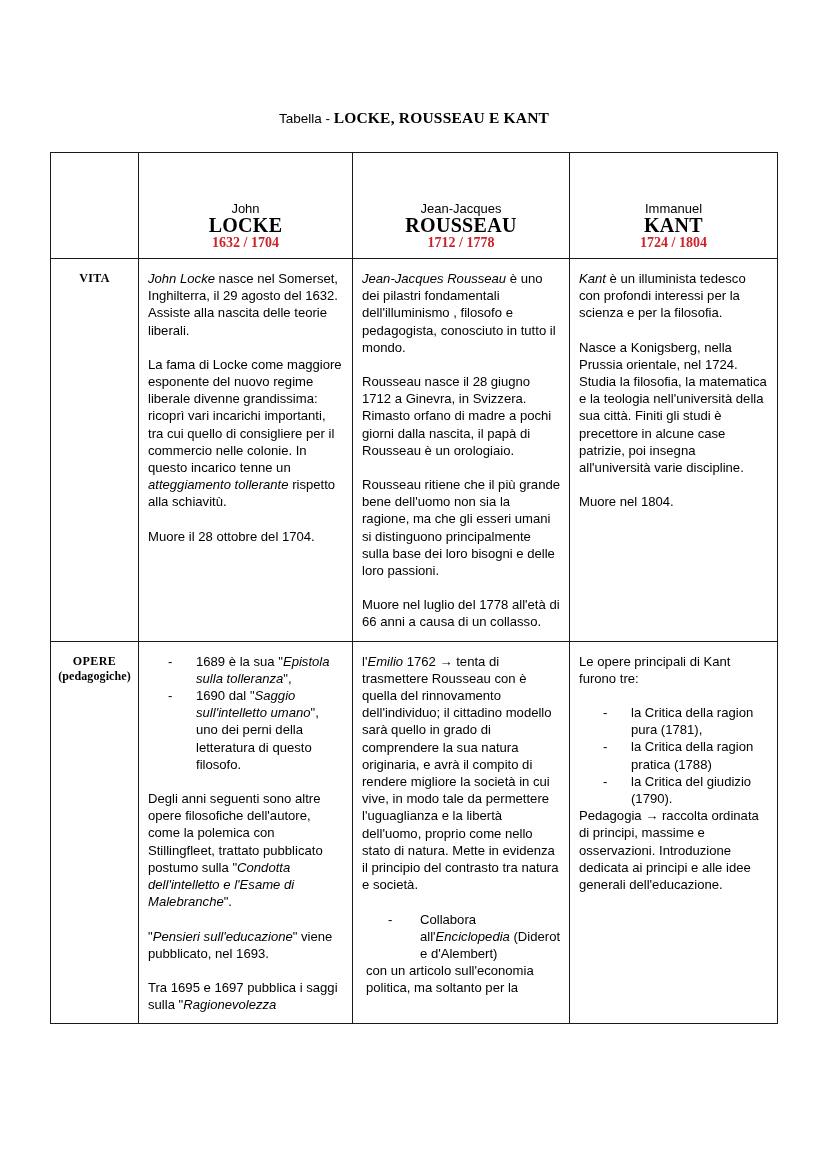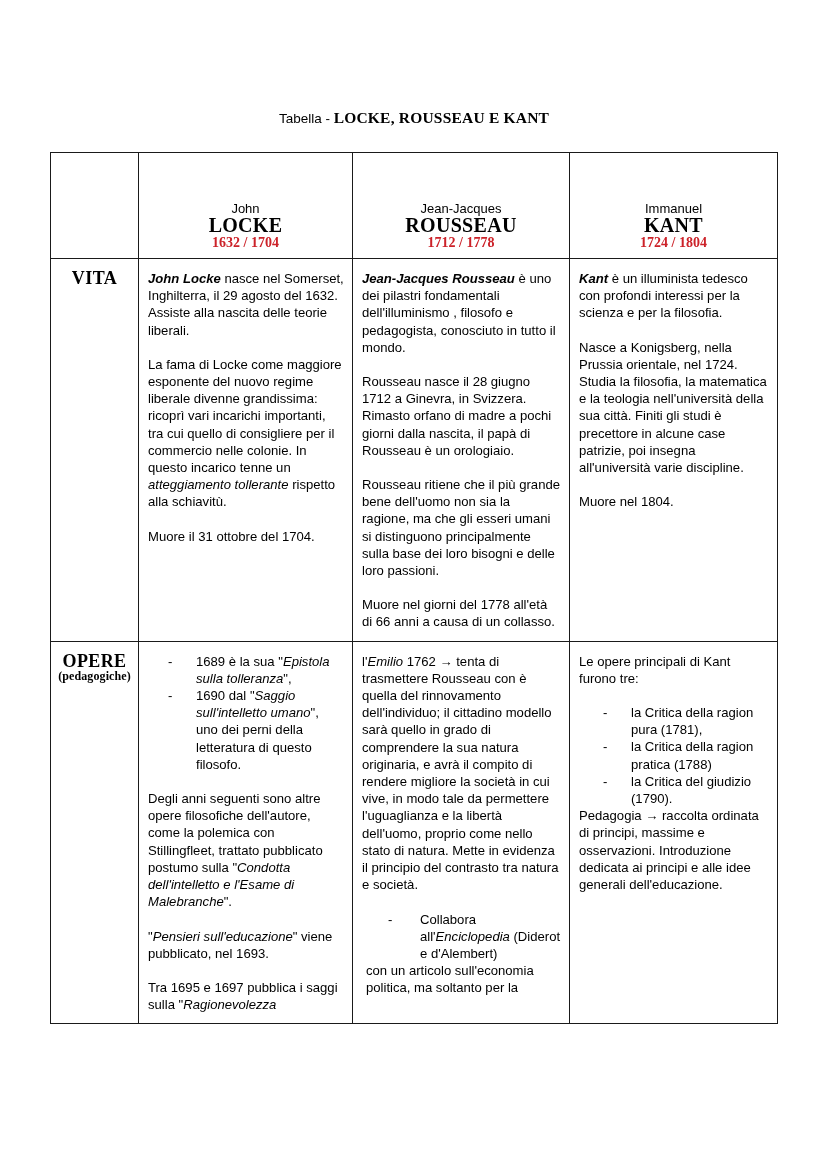--- a/index.html
+++ b/index.html
@@ -102,7 +102,7 @@
   }
   .rl-main {
     display: block;
-    font-size: 18px;
+    font-size: 12px;
     letter-spacing: .4px;
     line-height: 15px;
   }

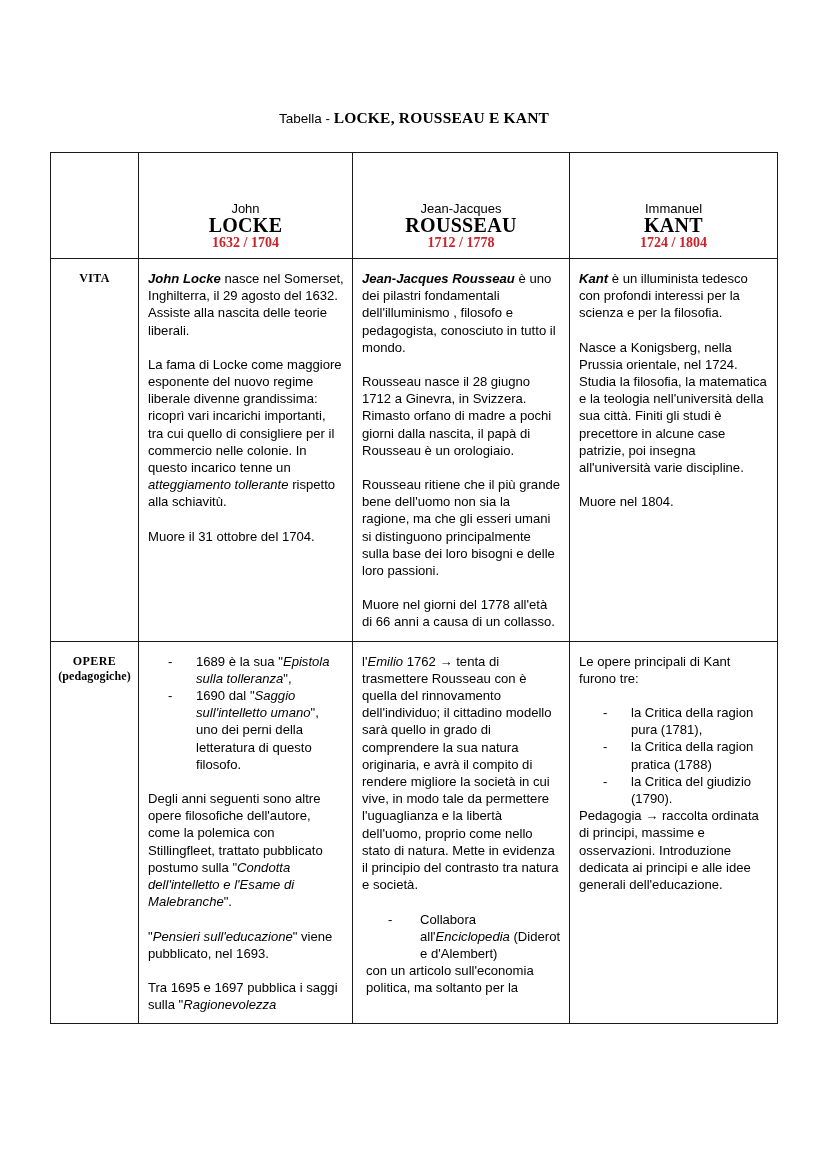--- a/index.html
+++ b/index.html
@@ -126,7 +126,7 @@
   .body-cell p:last-child { margin-bottom: 0; }
   b { font-weight: 400; }
   i { font-style: italic; }
-  .bi { font-weight: 700; font-style: italic; }
+  .bi { font-weight: 400; font-style: italic; }
 
   
   ul.dash {

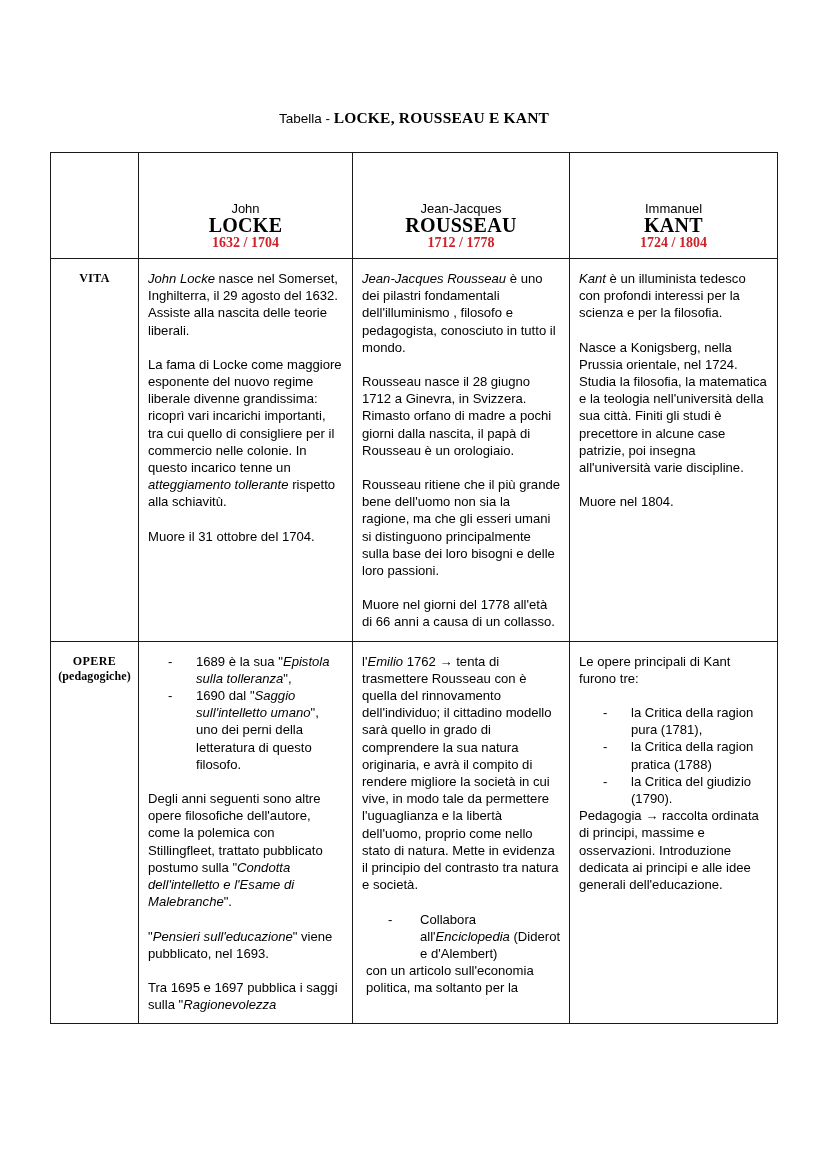--- a/index.html
+++ b/index.html
@@ -198,7 +198,7 @@
         <td class="body-cell">
           <p><span class="bi">John Locke</span><span> nasce nel Somerset, Inghilterra, il 29 agosto del 1632.  Assiste alla nascita delle teorie liberali.</span></p>
           <p><span>La fama di Locke come maggiore esponente del nuovo regime liberale divenne grandissima: ricoprì vari incarichi importanti, tra cui quello di consigliere per il commercio nelle colonie. In questo incarico tenne un </span><i>atteggiamento tollerante</i><span> rispetto alla schiavitù.</span></p>
-          <p><span>Muore il 31 ottobre del </span><b>1704</b><span>.</span></p>
+          <p><span>Muore il 28 ottobre del </span><b>1704</b><span>.</span></p>
         </td>
 
         <td class="body-cell">

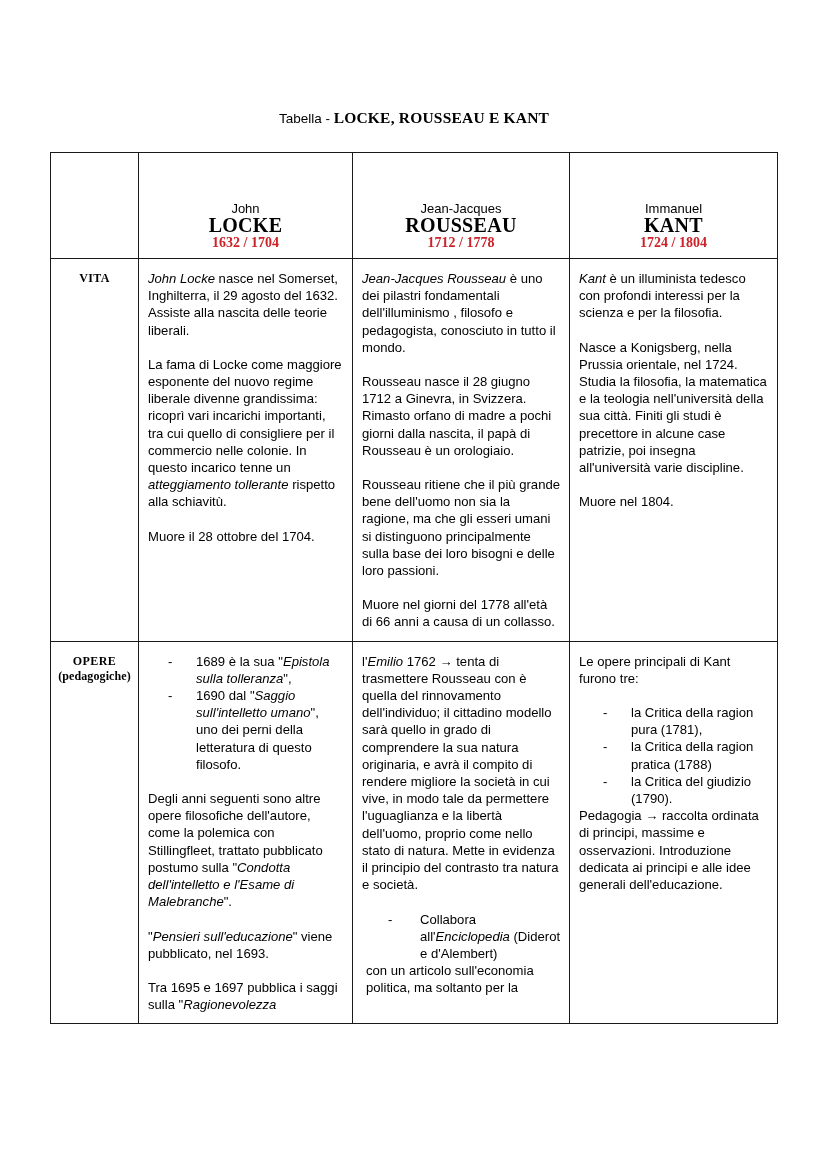--- a/index.html
+++ b/index.html
@@ -205,7 +205,7 @@
           <p><span class="bi">Jean-Jacques Rousseau</span><span> è uno dei pilastri fondamentali dell'illuminismo , filosofo e pedagogista, conosciuto in tutto il mondo.</span></p>
           <p>Rousseau nasce il 28 giugno 1712 a Ginevra, in Svizzera. Rimasto orfano di madre a pochi giorni dalla nascita, il papà di Rousseau è un orologiaio.</p>
           <p>Rousseau ritiene che il più grande bene dell'uomo non sia la ragione, ma che gli esseri umani si distinguono principalmente sulla base dei loro bisogni e delle loro passioni.</p>
-          <p><span>Muore nel giorni del </span><b>1778</b><span> all'età di 66 anni a causa di un collasso.</span></p>
+          <p><span>Muore nel luglio del </span><b>1778</b><span> all'età di 66 anni a causa di un collasso.</span></p>
         </td>
 
         <td class="body-cell">

